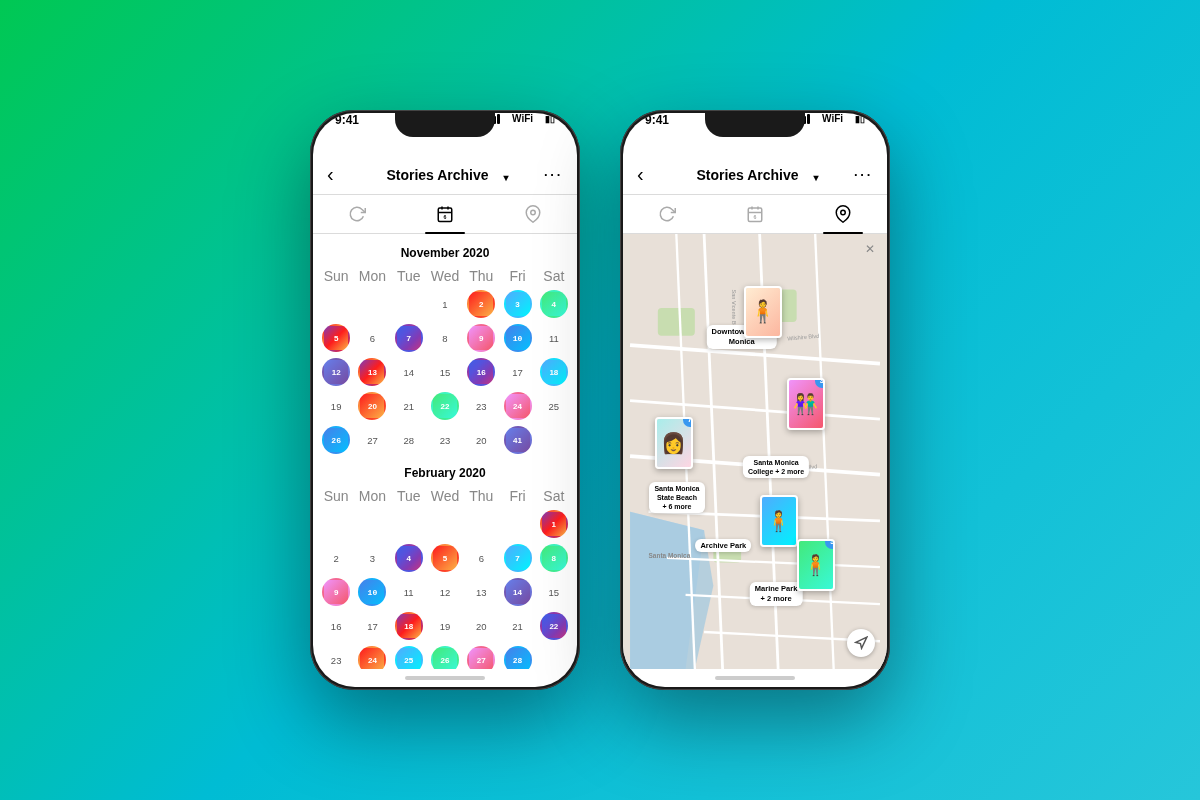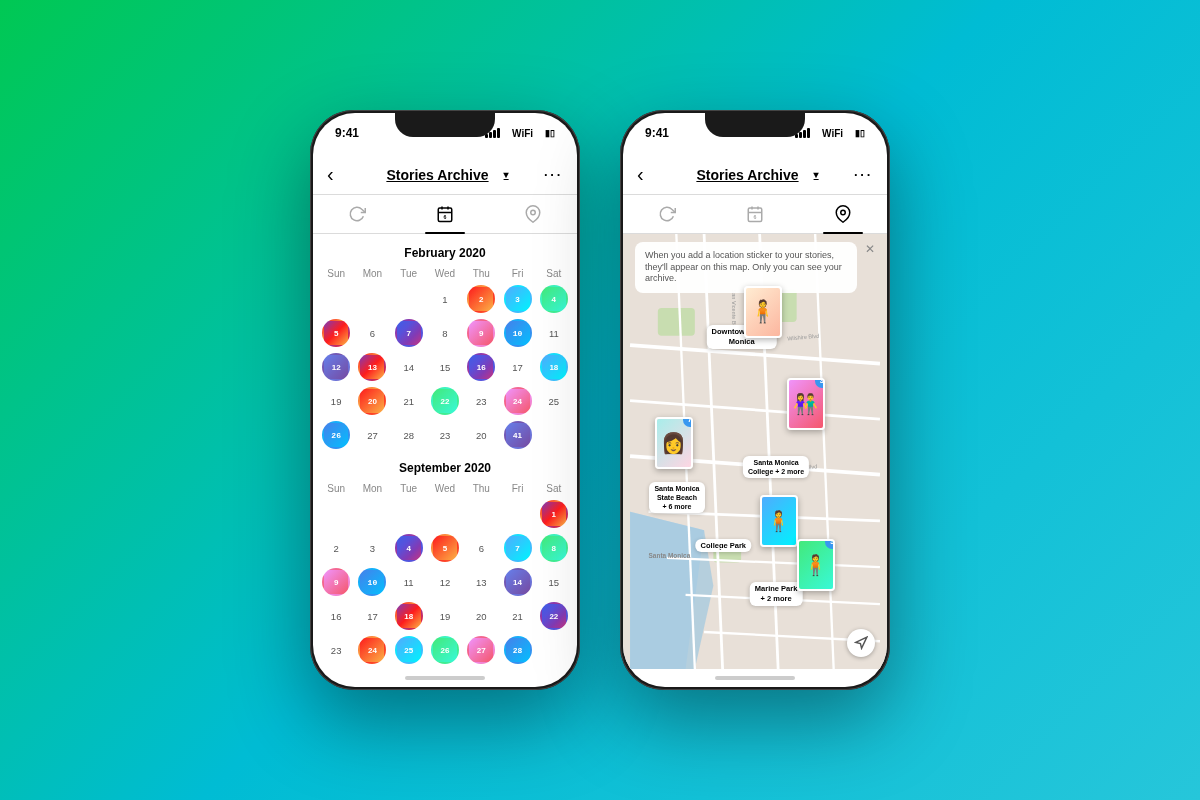--- a/index.html
+++ b/index.html
@@ -55,7 +55,7 @@
     .status-bar {
       height: 44px;
       display: flex;
-      align-items: center;
+      align-items: flex-start;
       justify-content: space-between;
       padding: 0 22px 4px;
       font-size: 11px;

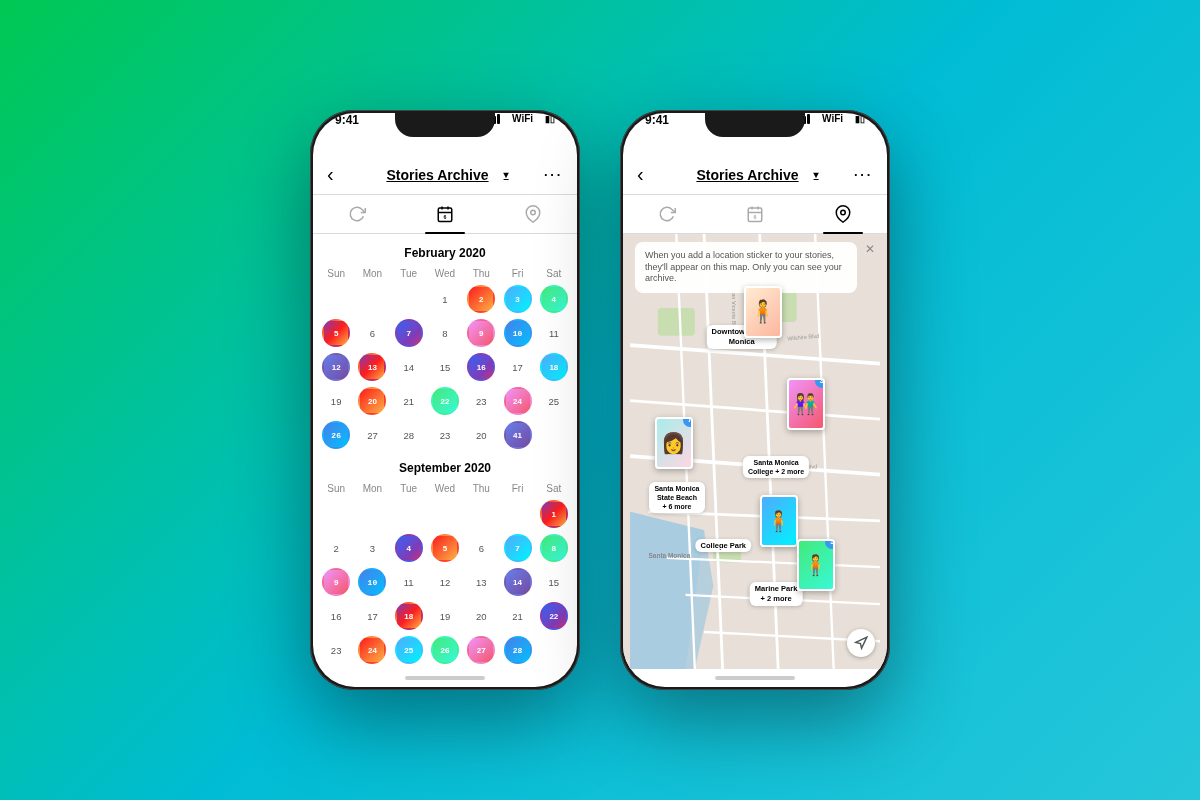--- a/index.html
+++ b/index.html
@@ -97,9 +97,8 @@
       font-size: 14px;
       font-weight: 700;
       display: flex;
-      align-items: center;
+      align-items: flex-end;
       gap: 15px;
-      text-decoration: underline;
     }
 
     .header-more {

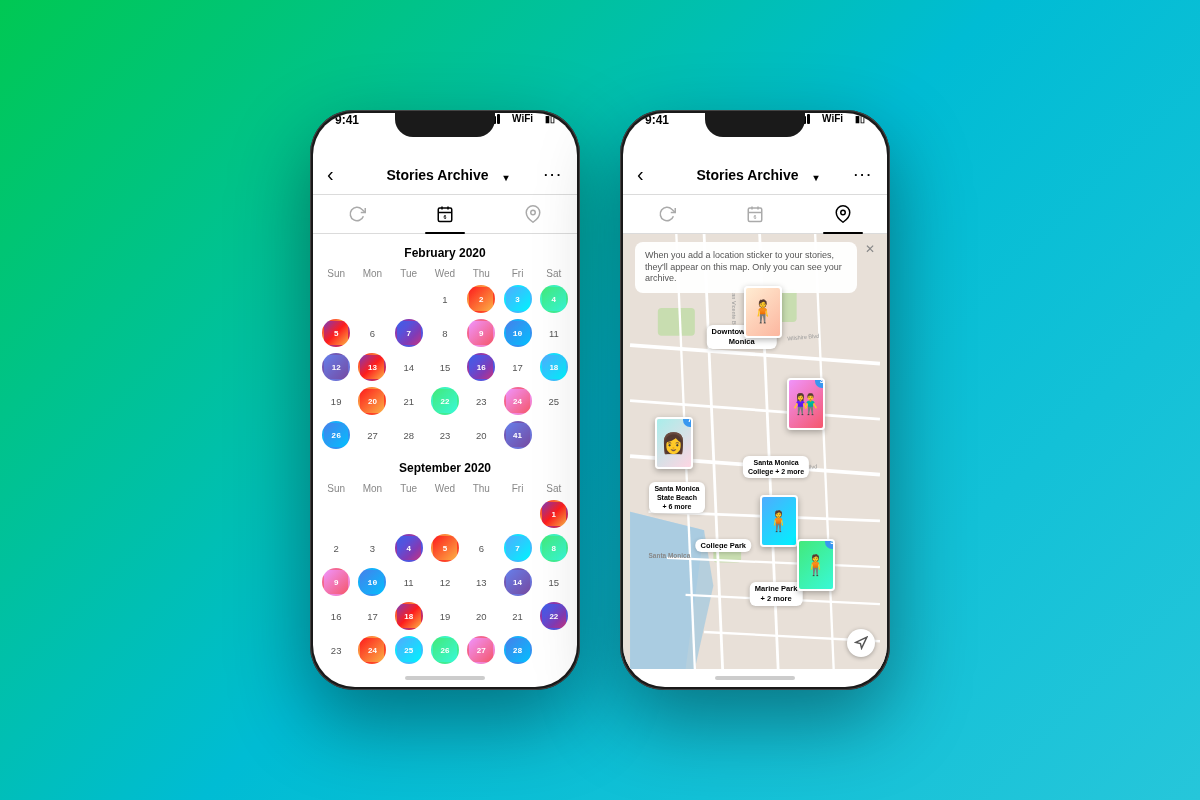--- a/index.html
+++ b/index.html
@@ -415,7 +415,7 @@
 
     <div class="calendar-view">
 
-      <div class="month-title">February 2020</div>
+      <div class="month-title">November 2020</div>
       <div class="calendar-grid">
 
         <div class="day-header">Sun</div>

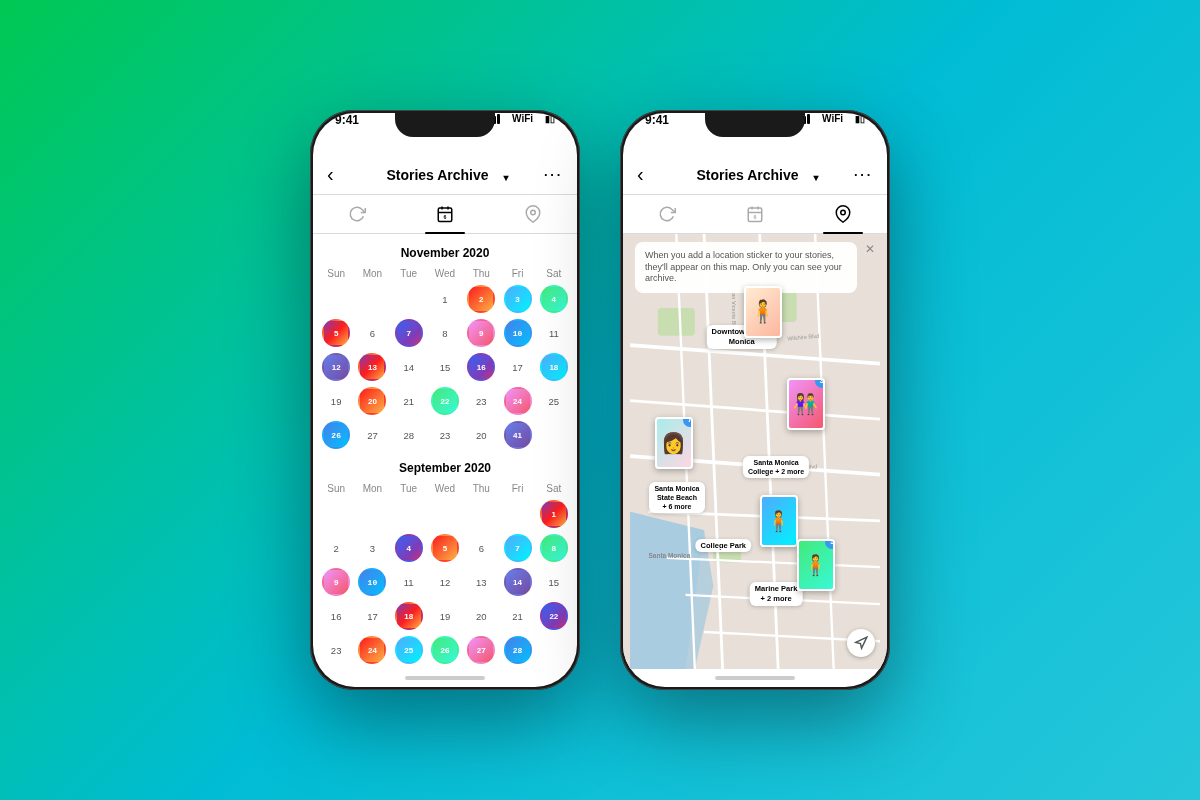--- a/index.html
+++ b/index.html
@@ -791,9 +791,6 @@
           <text x="150" y="390" font-size="5" fill="#aaa">Pacific Ave</text>
         </svg>
 
-        <div class="map-tooltip">
-          <span>When you add a location sticker to your stories, they'll appear on this map. Only you can see your archive.</span>
-        </div>
         <div class="map-close-btn">✕</div>
 
         <div class="map-pin" style="top:21%; left:45%; transform:translateX(-50%)">Downtown Santa<br>Monica</div>

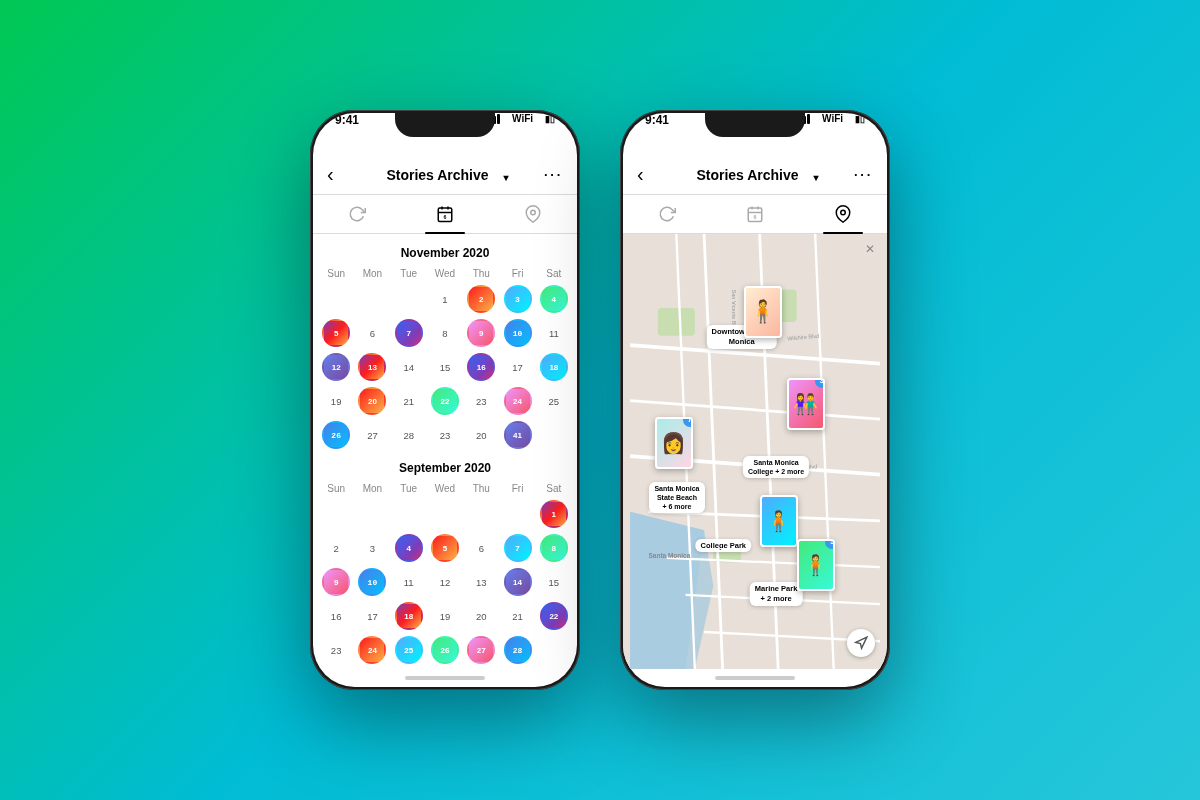--- a/index.html
+++ b/index.html
@@ -167,7 +167,7 @@
 
     .day-header {
       text-align: center;
-      font-size: 10px;
+      font-size: 14px;
       color: #888;
       font-weight: 500;
       padding: 2px 0;

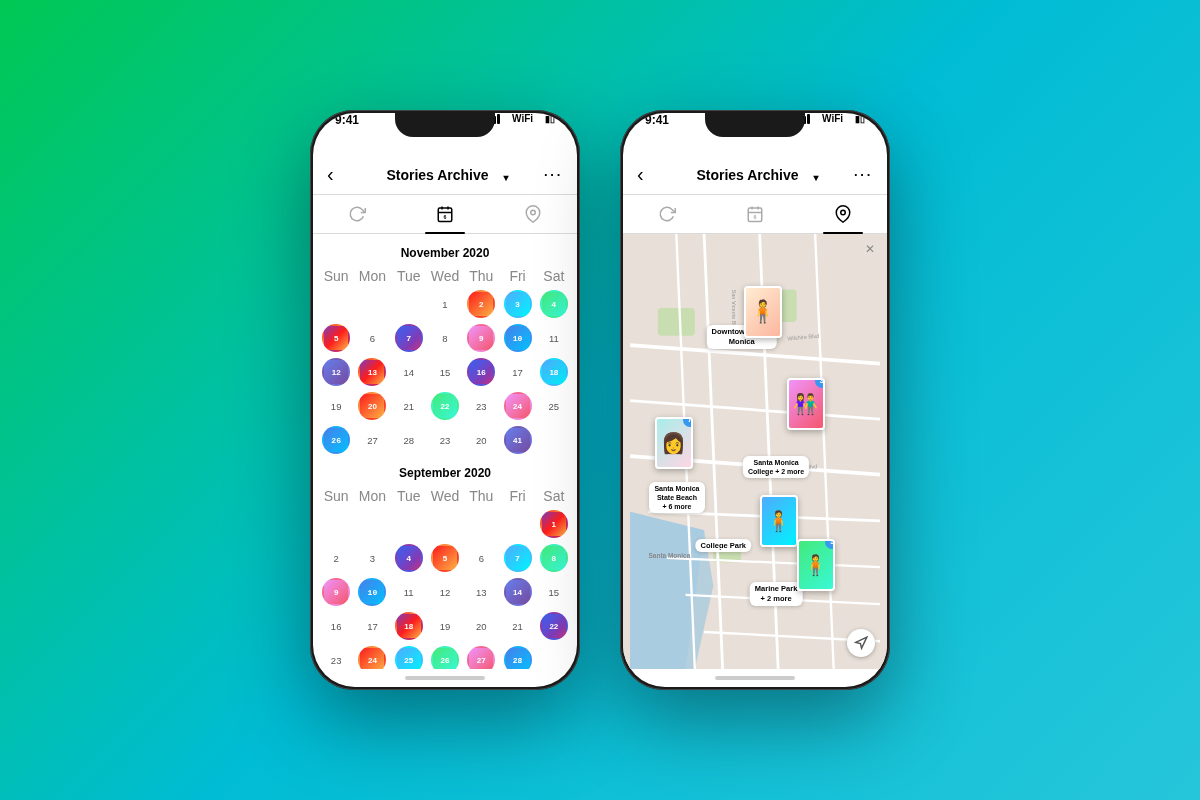--- a/index.html
+++ b/index.html
@@ -561,7 +561,7 @@
         <div class="day-cell"></div>
       </div>
 
-      <div class="month-title" style="margin-top:10px">September 2020</div>
+      <div class="month-title" style="margin-top:10px">February 2020</div>
       <div class="calendar-grid">
         <div class="day-header">Sun</div>
         <div class="day-header">Mon</div>

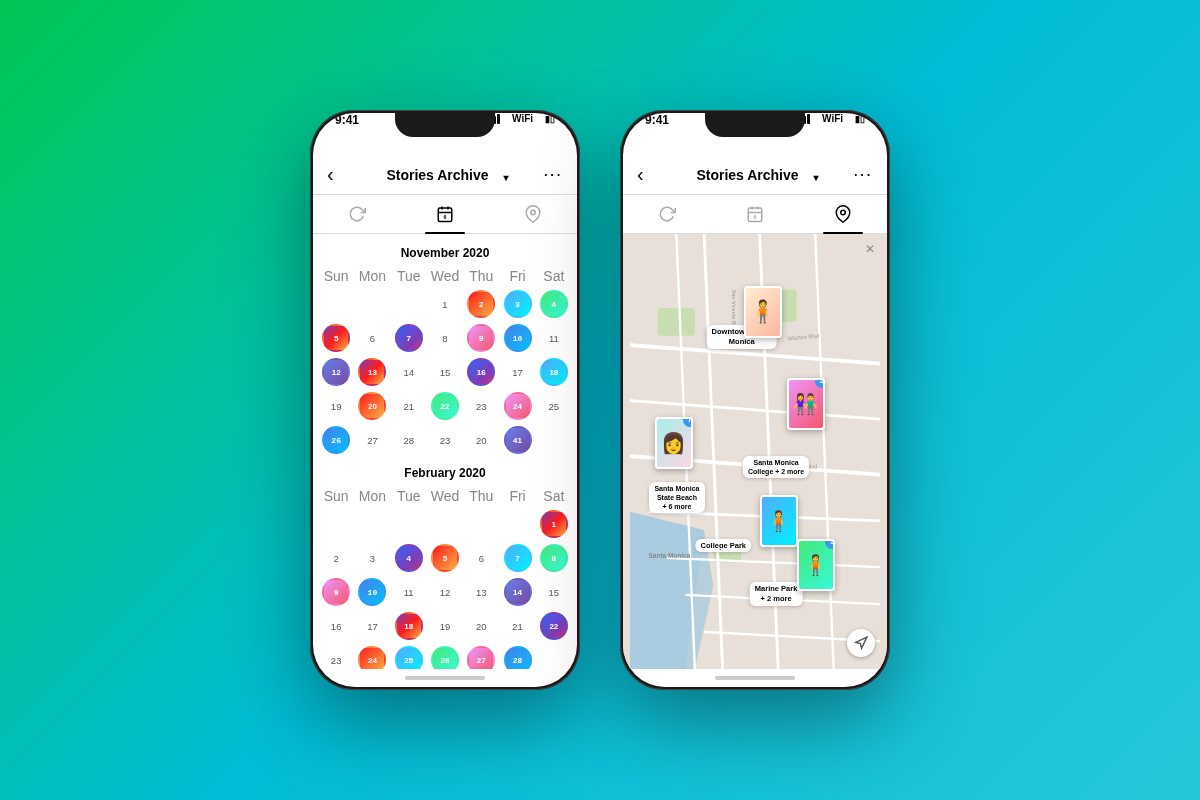--- a/index.html
+++ b/index.html
@@ -796,7 +796,7 @@
         <div class="map-pin" style="top:21%; left:45%; transform:translateX(-50%)">Downtown Santa<br>Monica</div>
         <div class="map-pin" style="top:57%; left:10%; transform:translateX(0); font-size:7px">Santa Monica<br>State Beach<br>+ 6 more</div>
         <div class="map-pin" style="top:51%; left:58%; transform:translateX(-50%); font-size:7px">Santa Monica<br>College + 2 more</div>
-        <div class="map-pin" style="top:70%; left:38%; transform:translateX(-50%)">College Park</div>
+        <div class="map-pin" style="top:70%; left:38%; transform:translateX(-50%)">Archive Park</div>
         <div class="map-pin" style="top:80%; left:58%; transform:translateX(-50%)">Marine Park<br>+ 2 more</div>
 
         <div class="map-photo" style="top:12%; left:46%">

